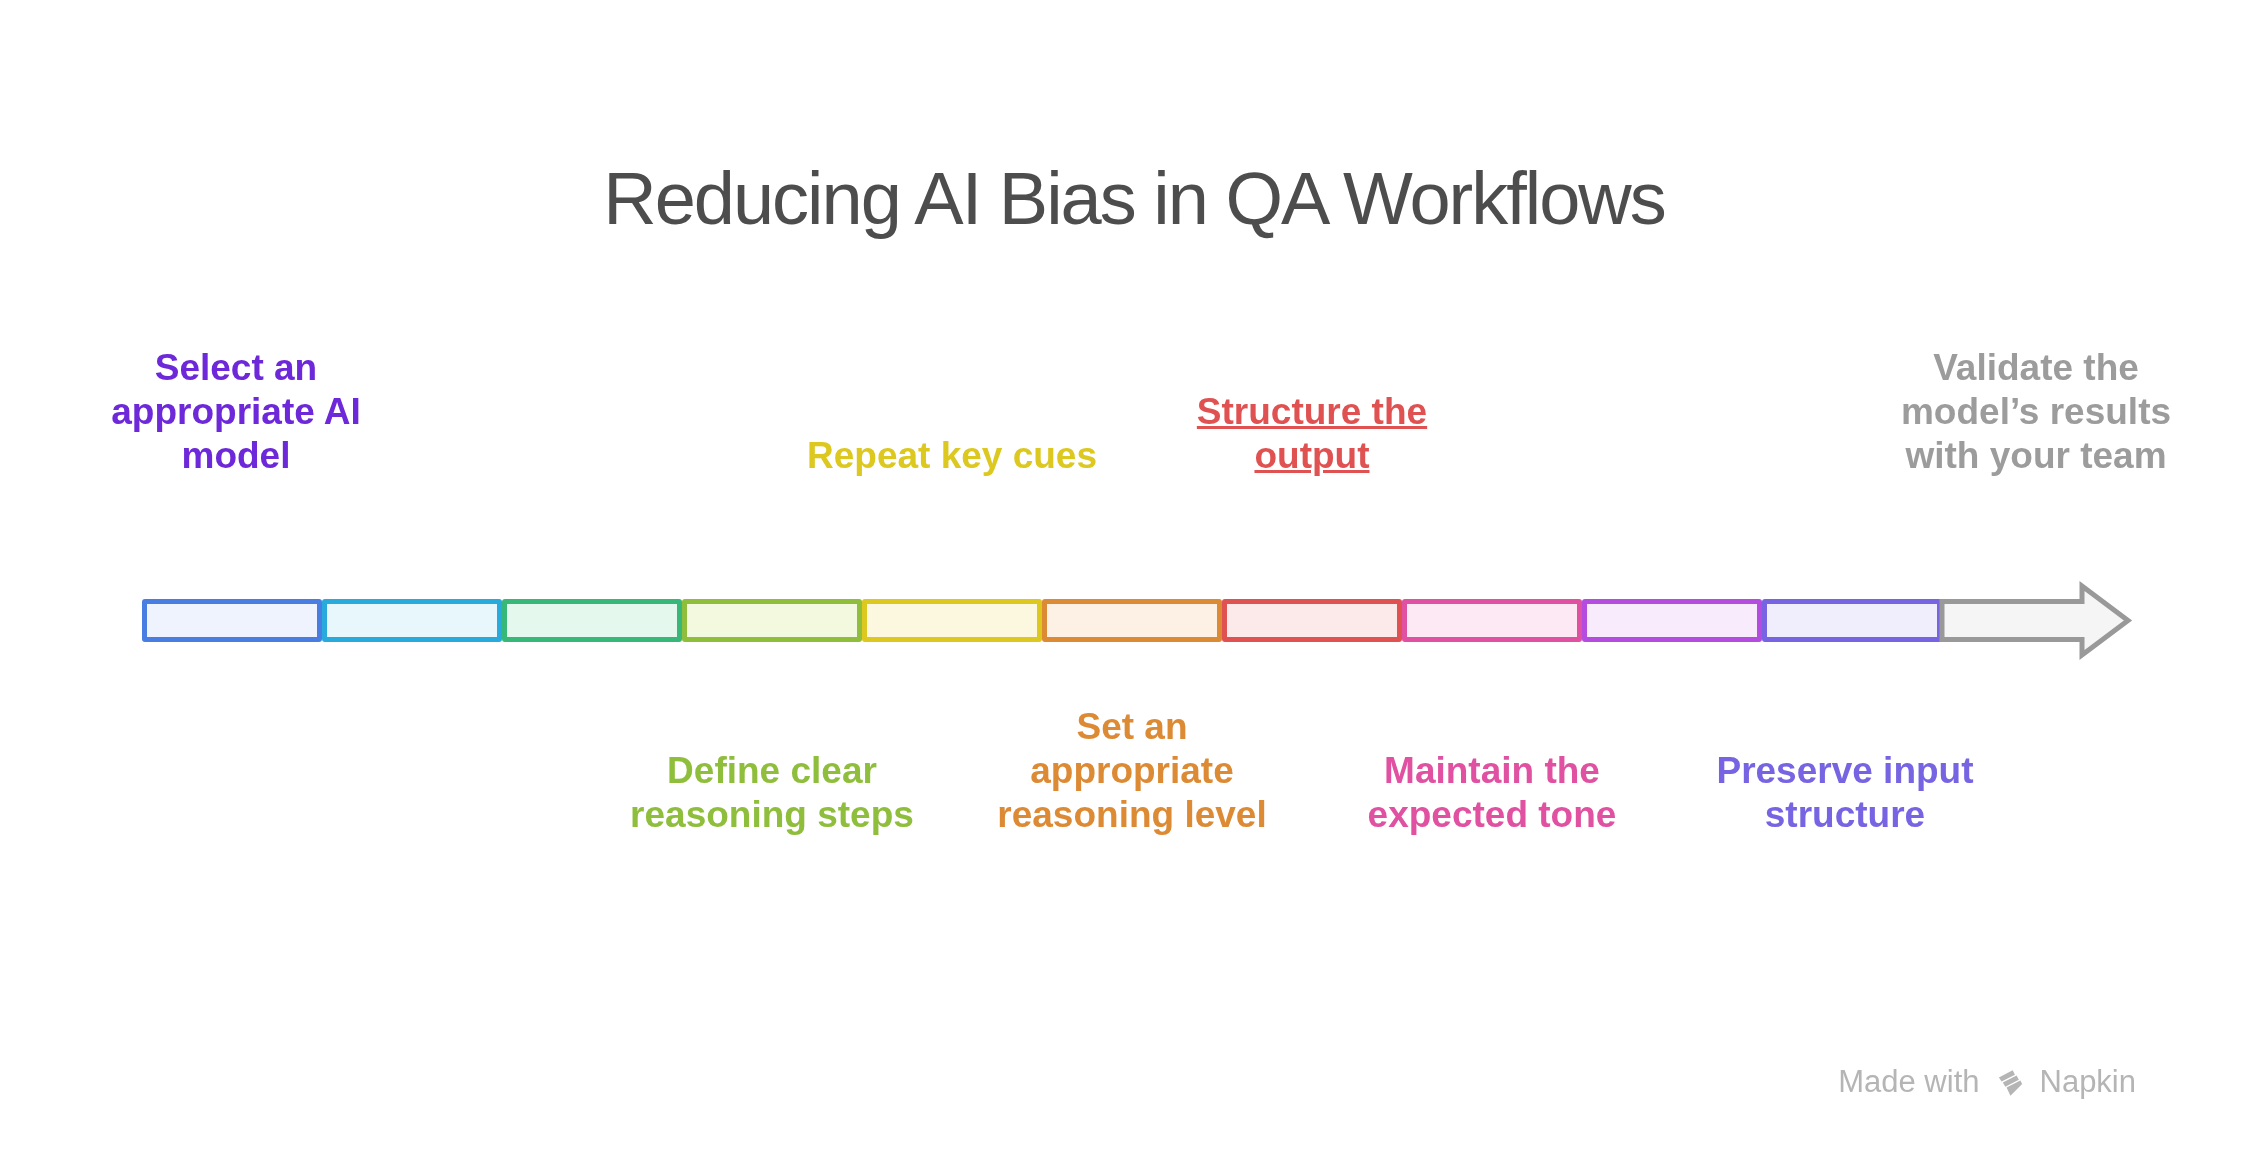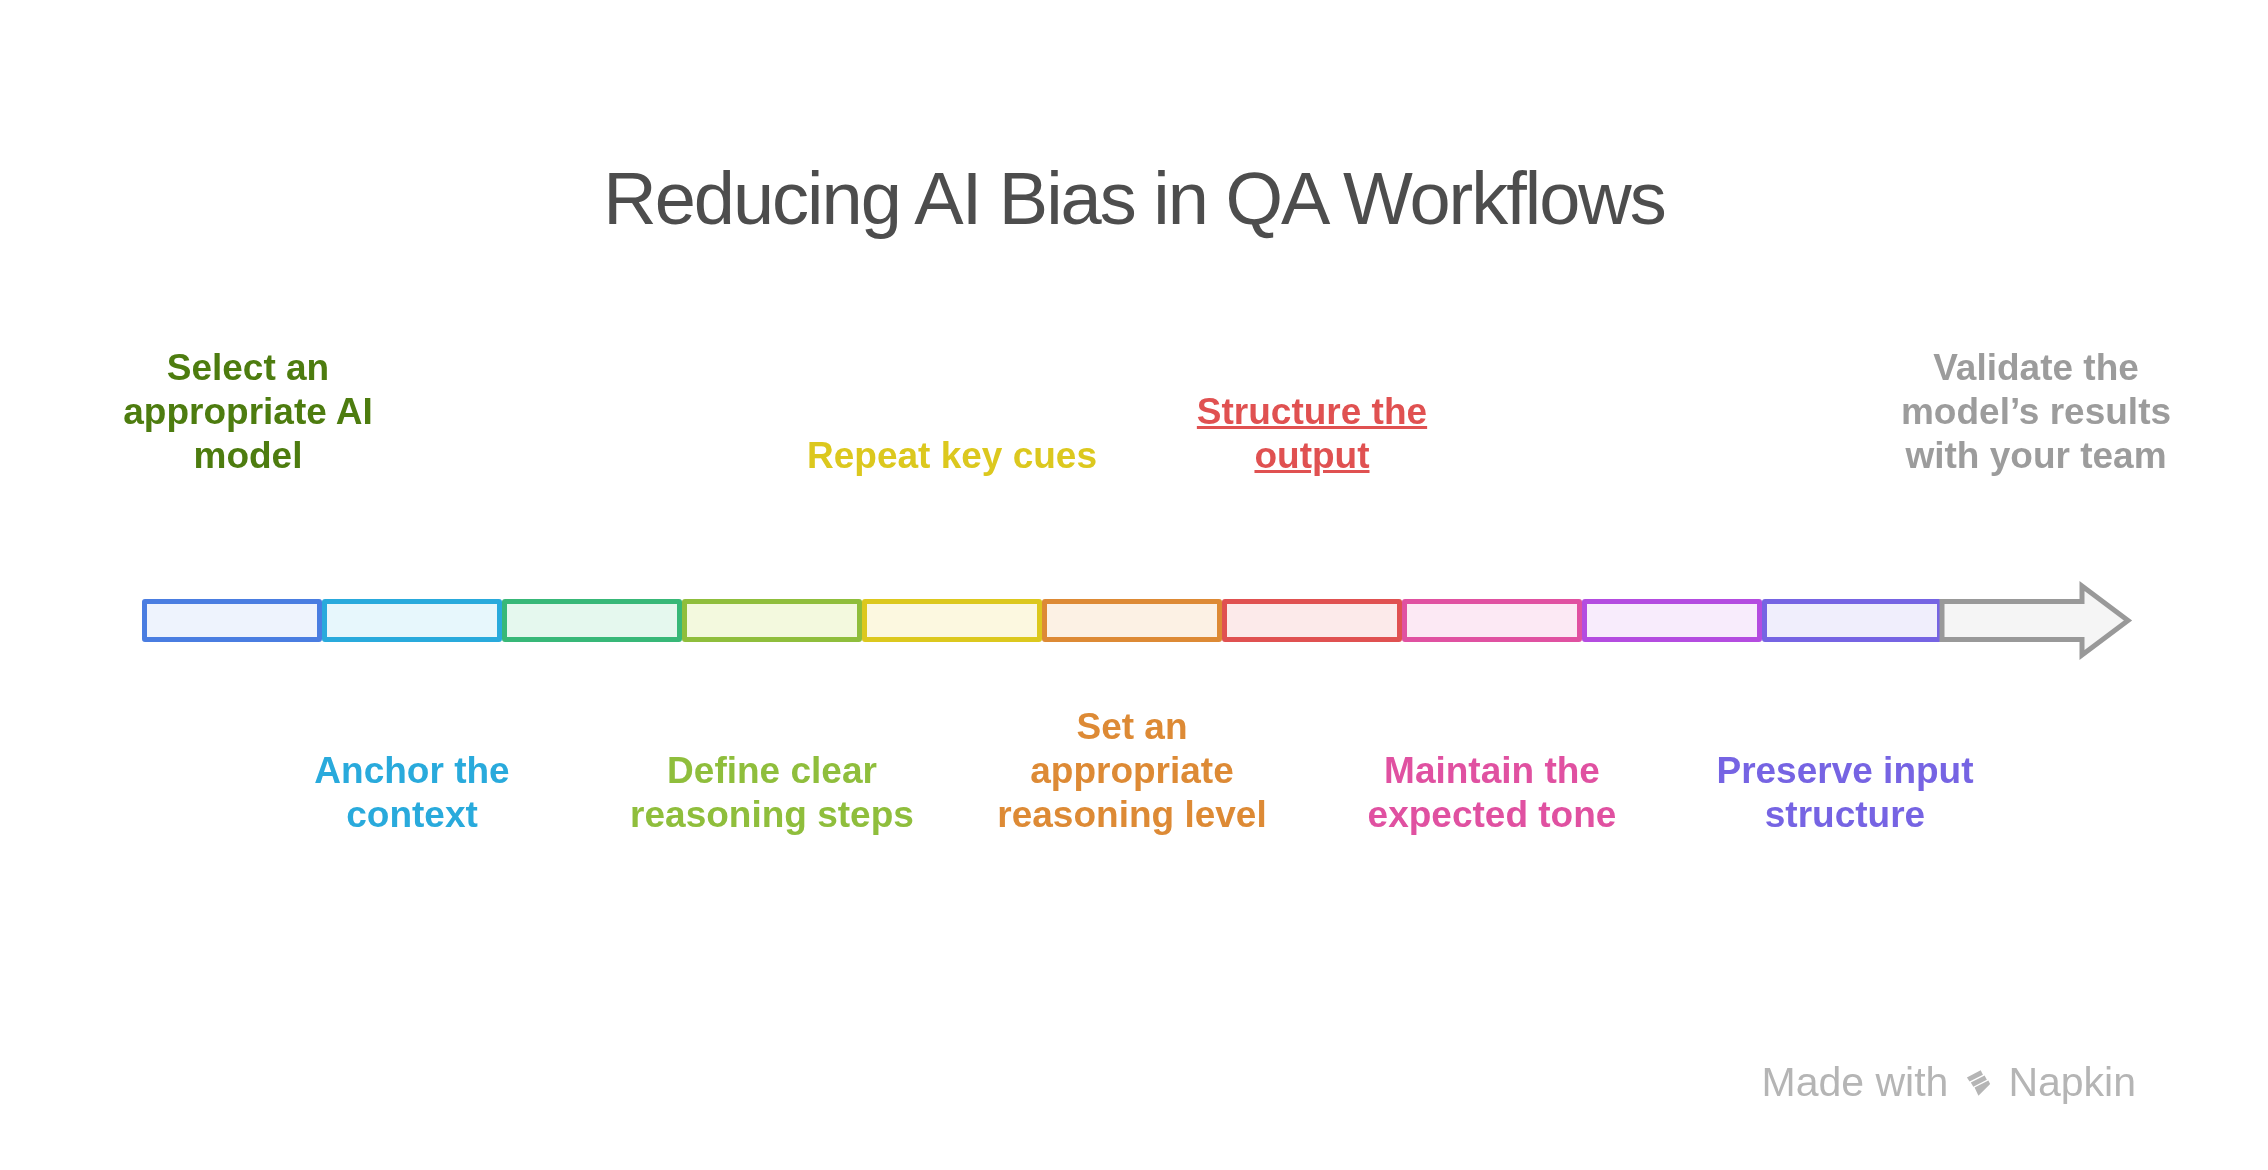--- a/index.html
+++ b/index.html
@@ -40,7 +40,7 @@
 
   <h1 class="title" style="color: rgb(77, 77, 77);">Reducing AI Bias in QA Workflows</h1>
 
-  <div class="step-label top" style="left: 248px; color: #4d7c0f;">Select an
+  <div class="step-label top" style="left: 236px; color: #6d28d9;">Select an
 appropriate AI
 model</div>
   <div class="step-label top" style="left: 952px; color: rgb(220, 200, 30);">Repeat key cues</div>

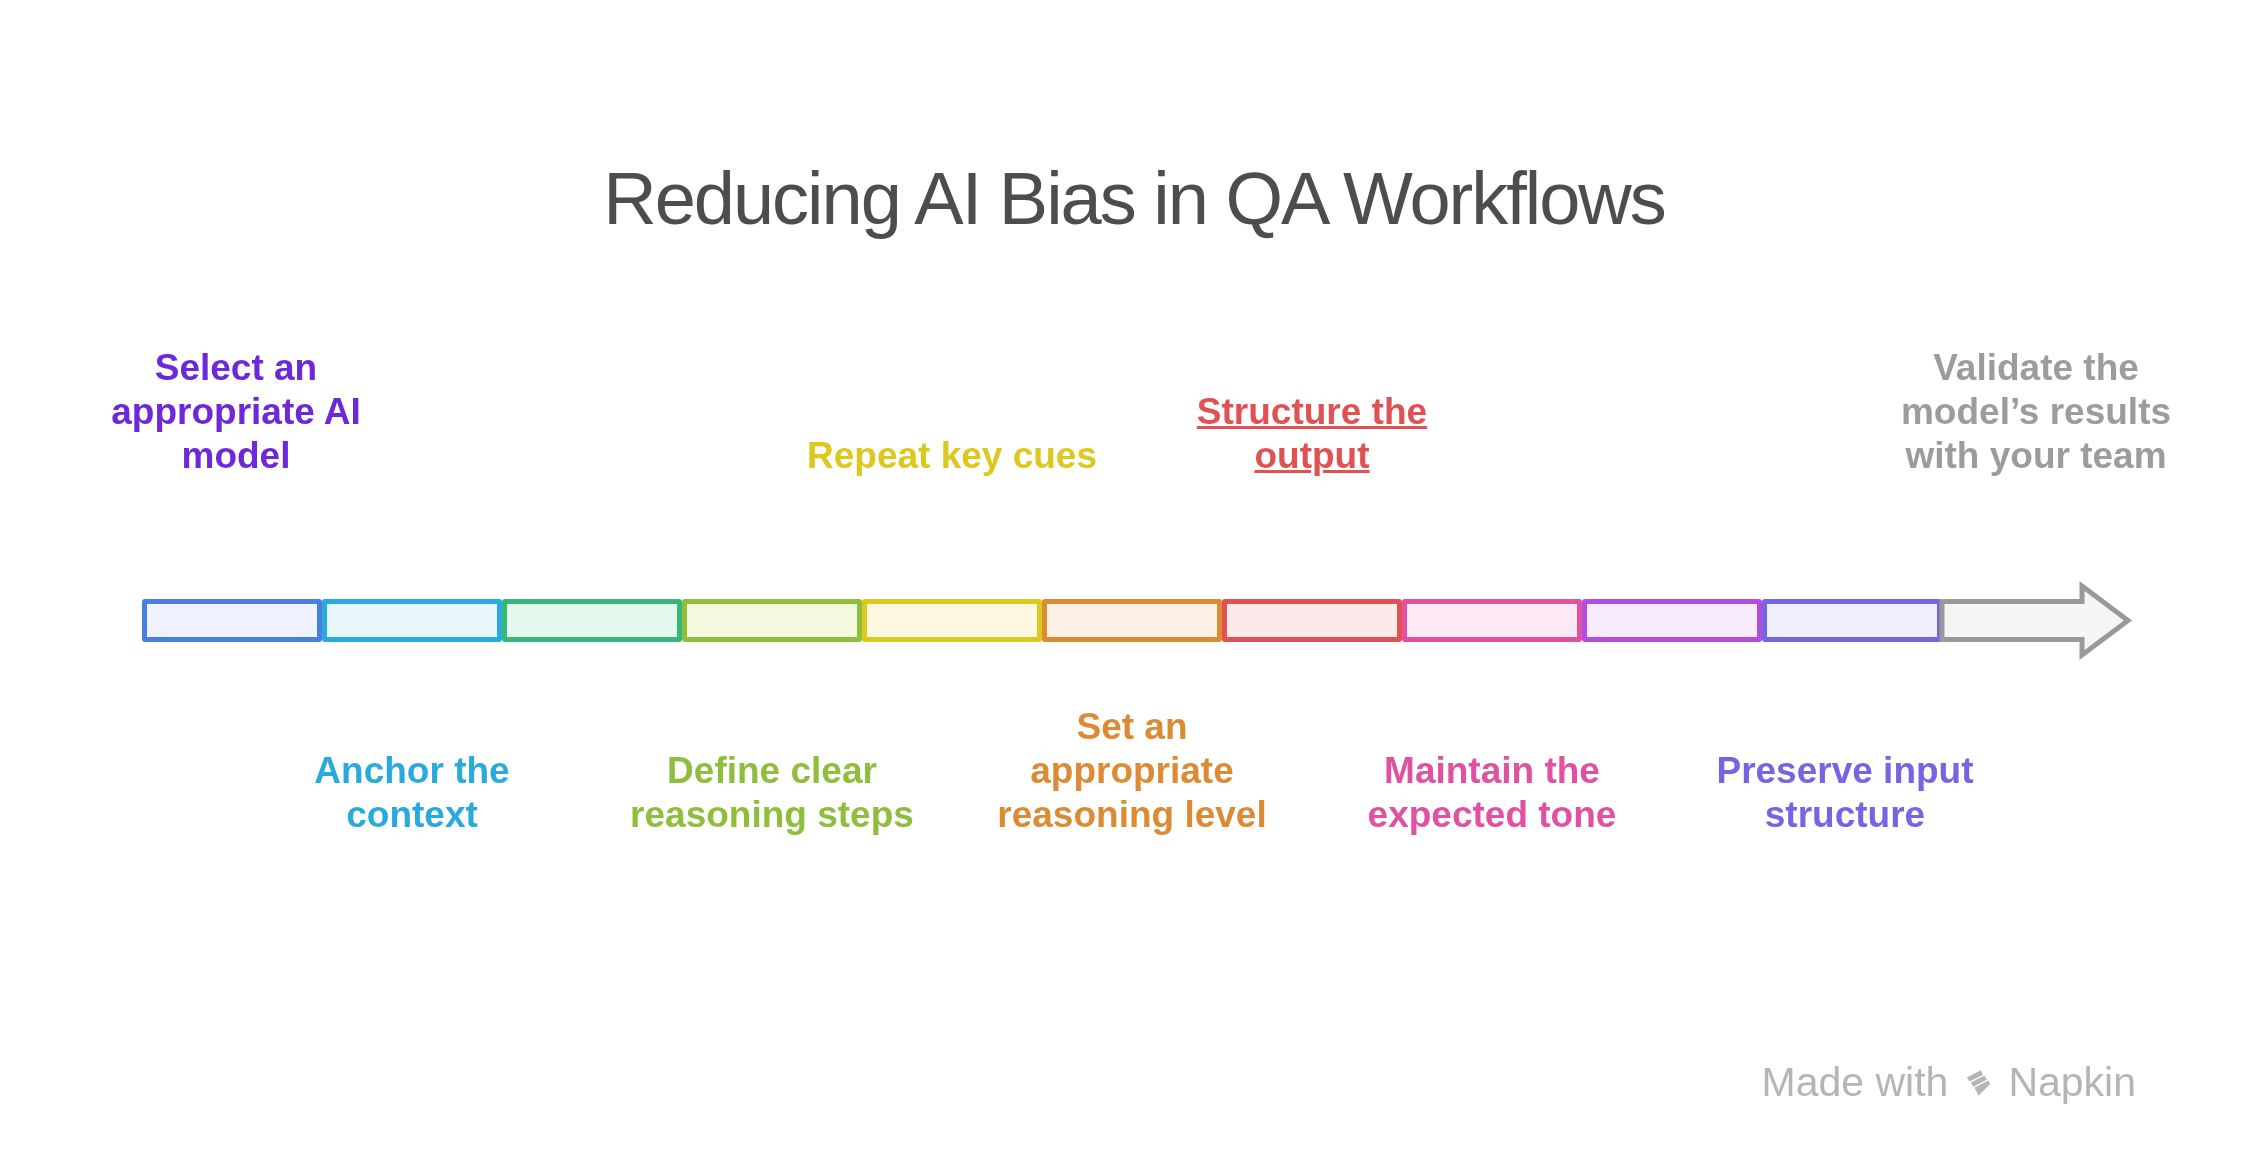--- a/index.html
+++ b/index.html
@@ -50,8 +50,6 @@
 model’s results
 with your team</div>
 
-  <div class="step-label bottom" style="left: 412px; color: rgb(41, 170, 220);">Anchor the
-context</div>
   <div class="step-label bottom" style="left: 772px; color: rgb(143, 190, 60);">Define clear
 reasoning steps</div>
   <div class="step-label bottom" style="left: 1132px; color: rgb(221, 138, 53);">Set an

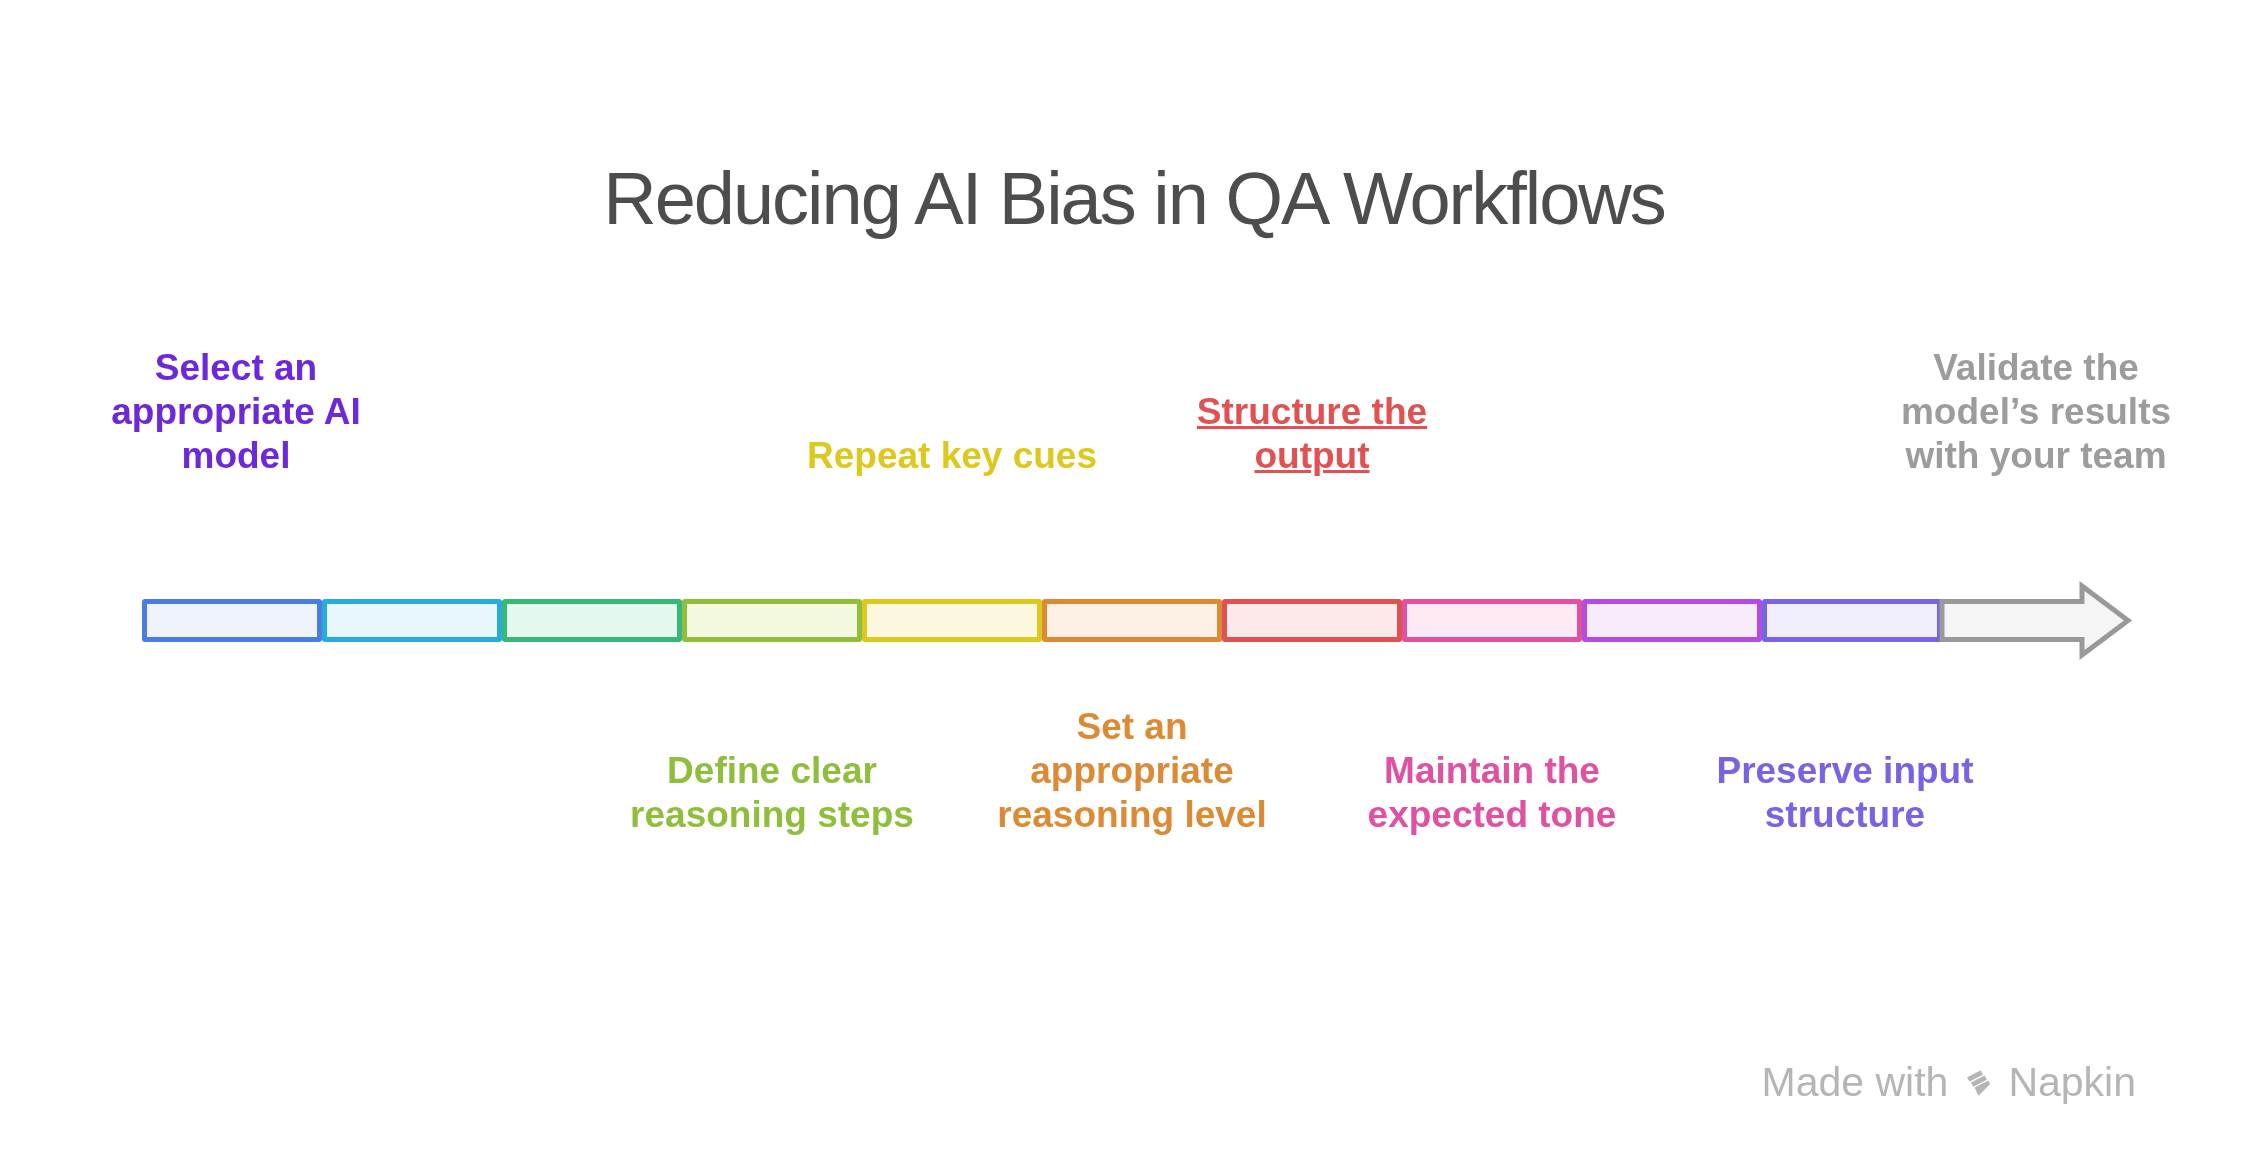--- a/index.html
+++ b/index.html
@@ -29,7 +29,7 @@
   .watermark{
     position:absolute;top:1060px;right:132px;height:44px;
     display:flex;align-items:center;gap:12px;
-    color:#b5b5b5;font-size:41px;
+    color:#b5b5b5;font-size:31px;
   }
   .watermark .logo{display:block;}
 </style>

